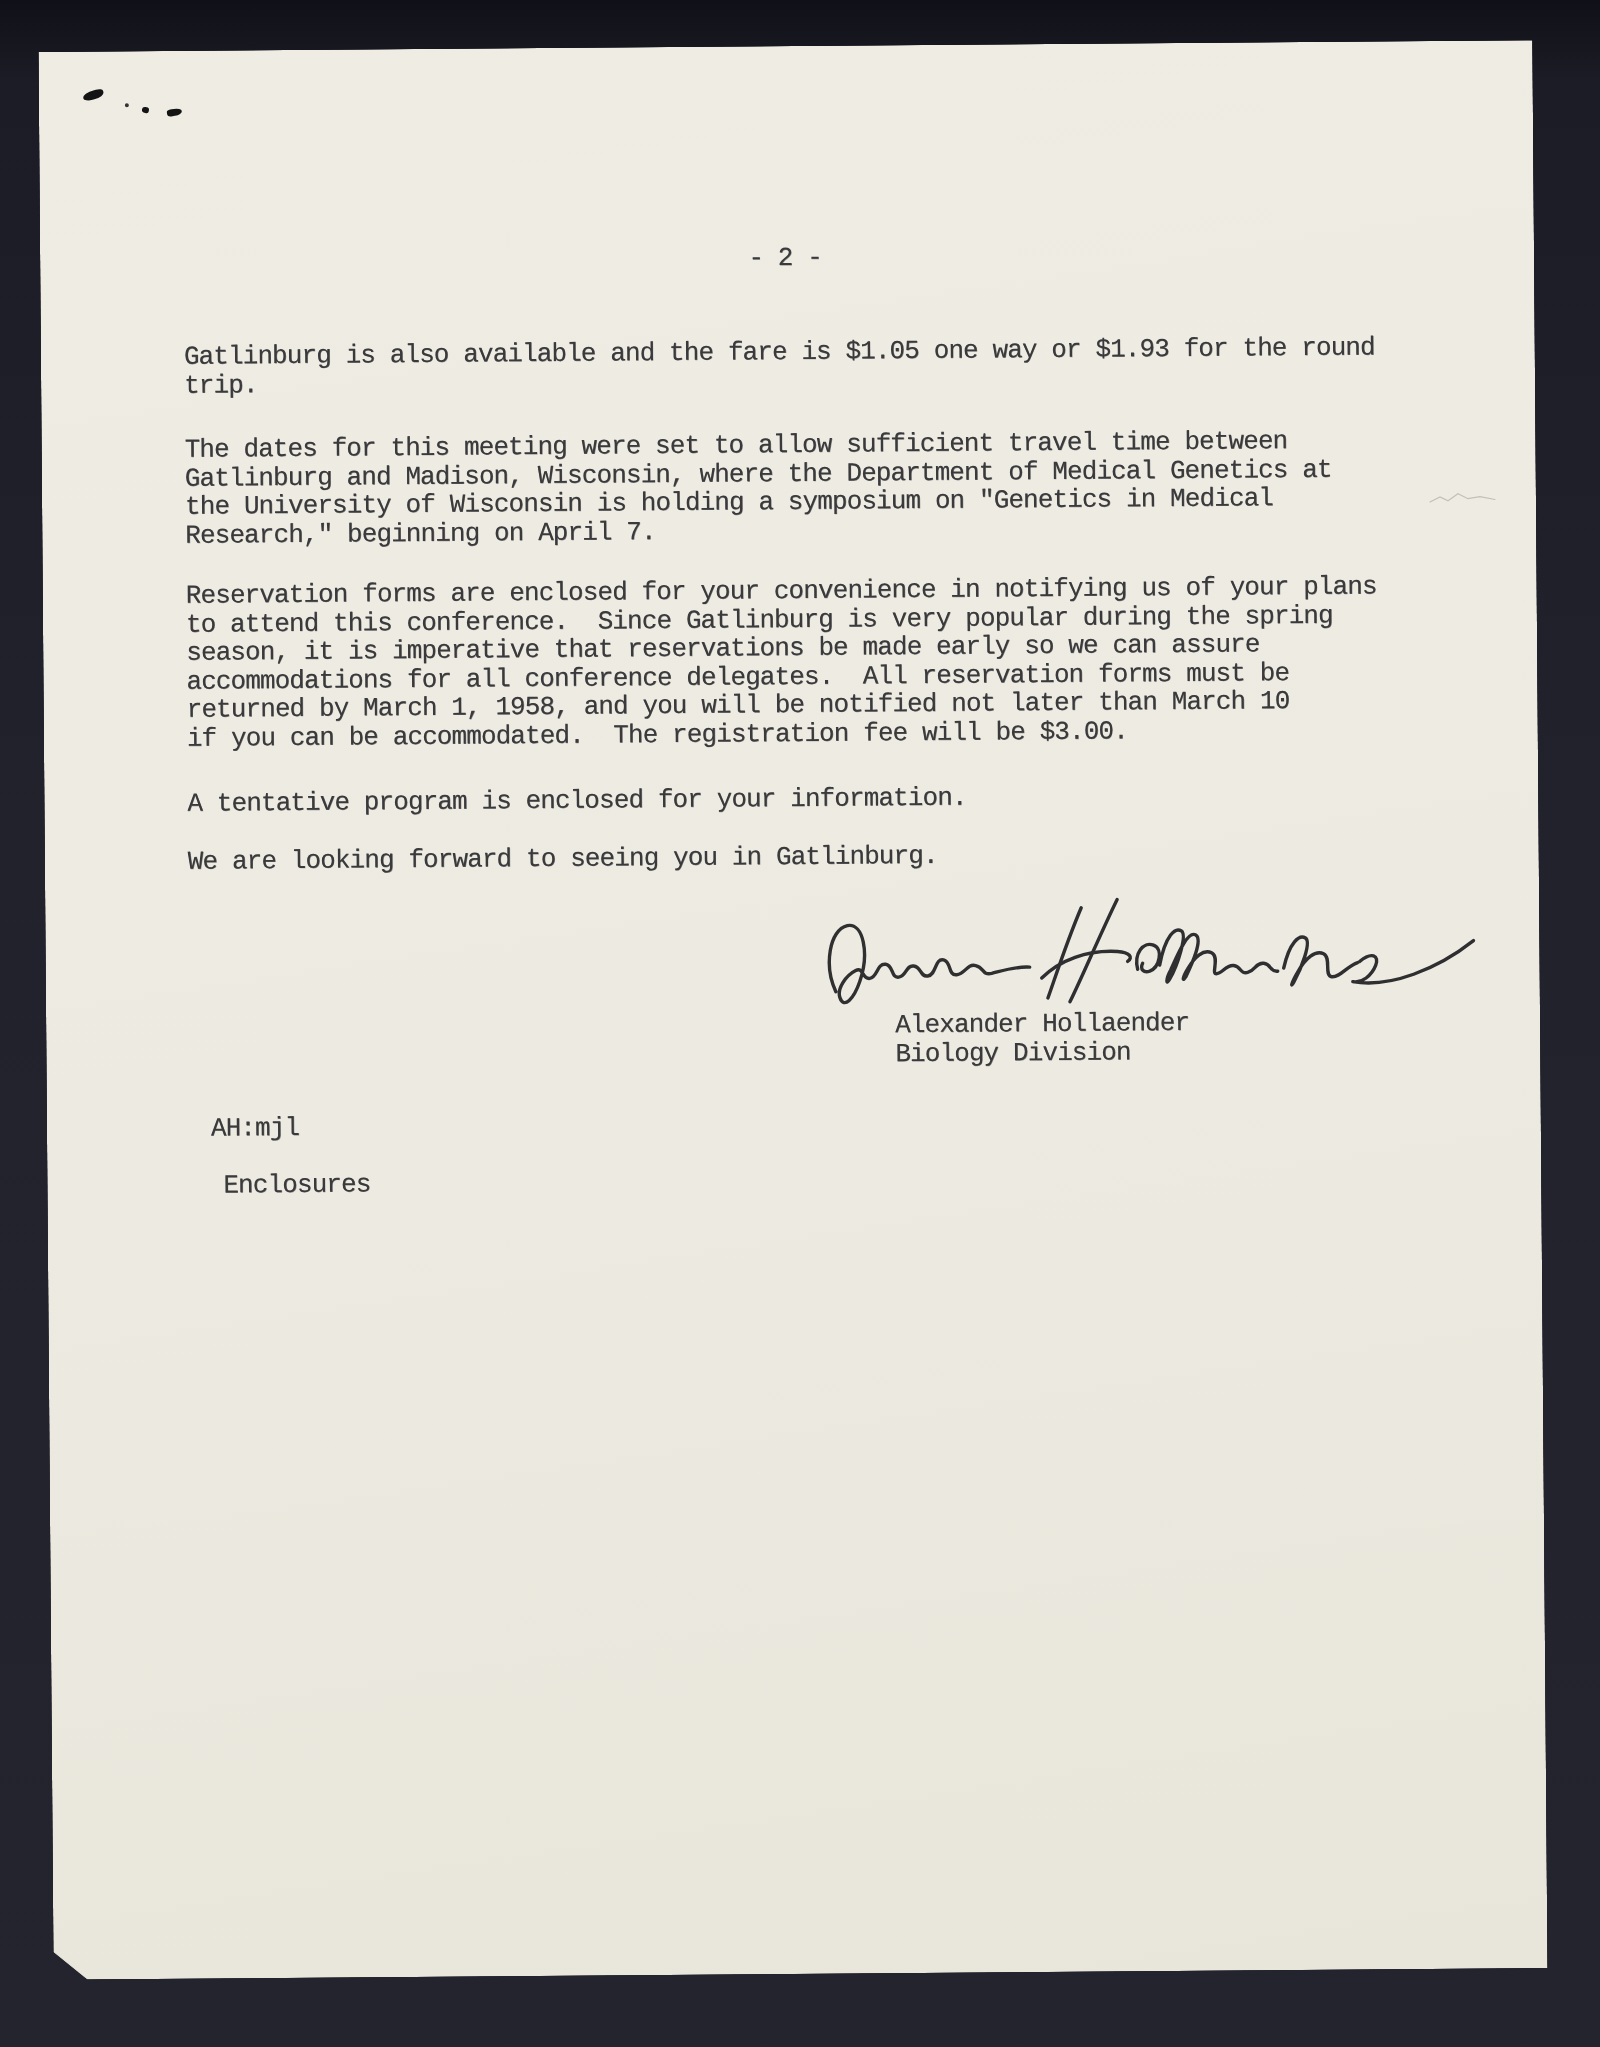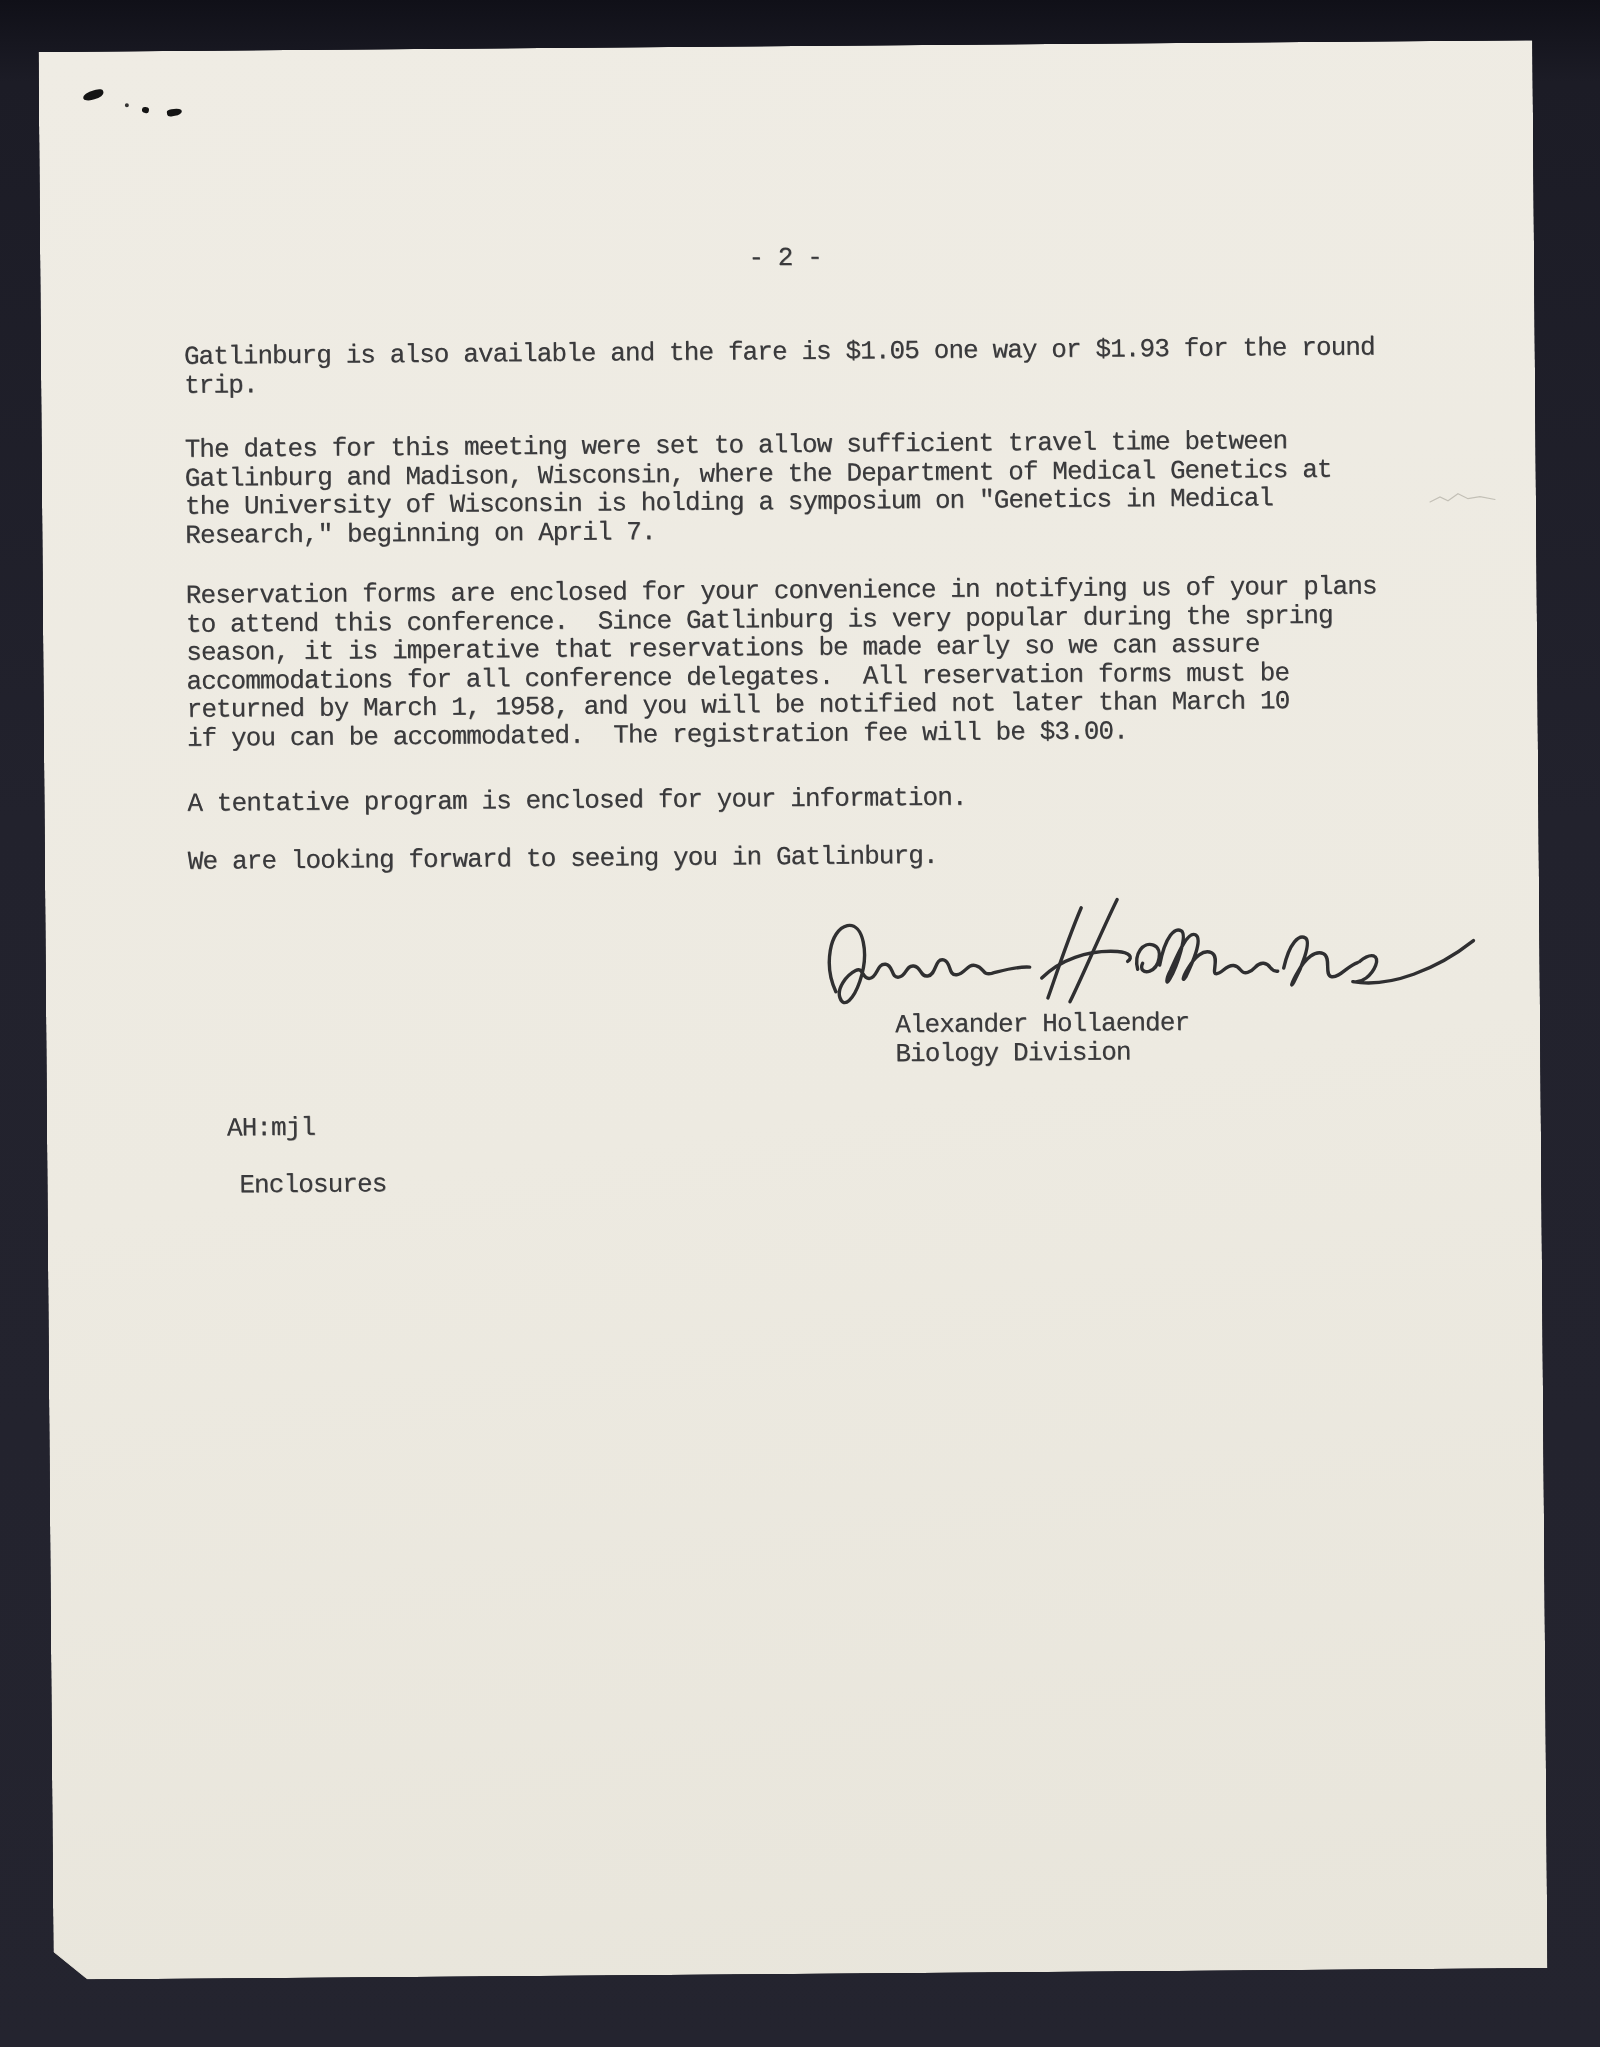--- a/index.html
+++ b/index.html
@@ -36,7 +36,7 @@
   .p5{left:143px;top:797px;}
   .sig-typed{left:849px;top:966px;}
   .sig-dept{left:849px;top:995px;}
-  .initials{left:180px;top:1064px;}
+  .initials{left:164px;top:1064px;}
   .enclosures{left:192px;top:1121px;}
   .signature-svg{position:absolute;left:774px;top:850px;width:660px;height:120px;}
   .smudge{position:absolute;background:#141414;}

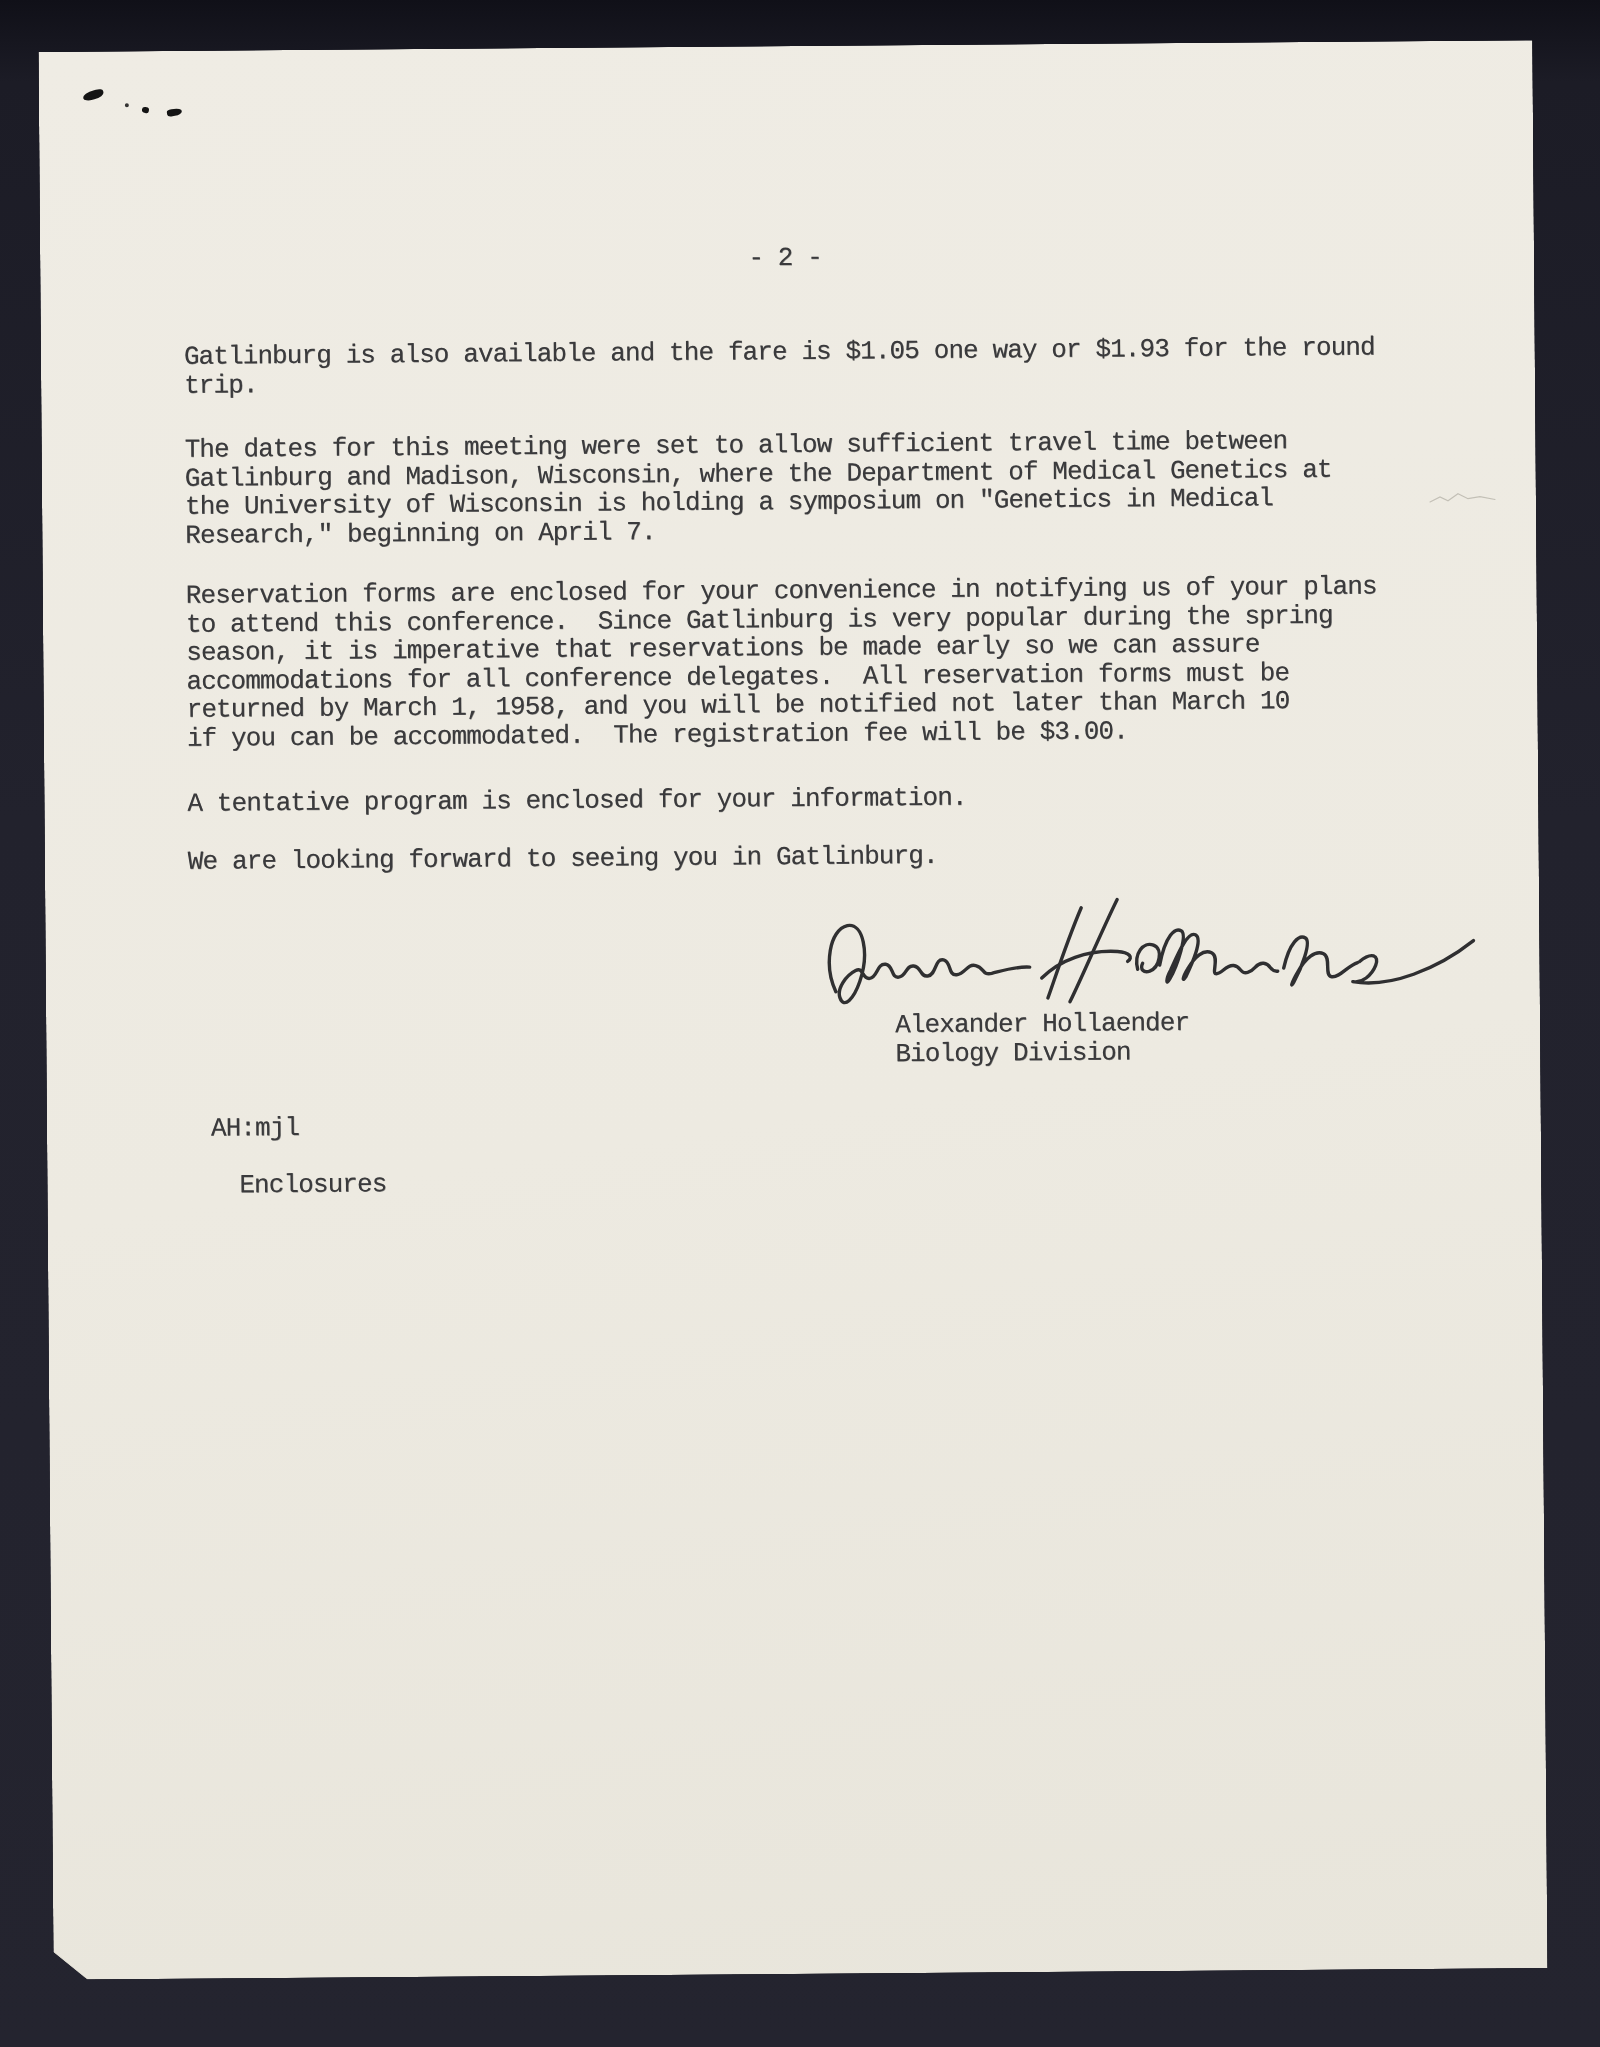--- a/index.html
+++ b/index.html
@@ -37,7 +37,7 @@
   .sig-typed{left:849px;top:966px;}
   .sig-dept{left:849px;top:995px;}
   .initials{left:164px;top:1064px;}
-  .enclosures{left:192px;top:1121px;}
+  .enclosures{left:176px;top:1121px;}
   .signature-svg{position:absolute;left:774px;top:850px;width:660px;height:120px;}
   .smudge{position:absolute;background:#141414;}
   .smudge.b1{left:44px;top:39px;width:21px;height:9px;border-radius:65% 35% 55% 45%;transform:rotate(-14deg);}

